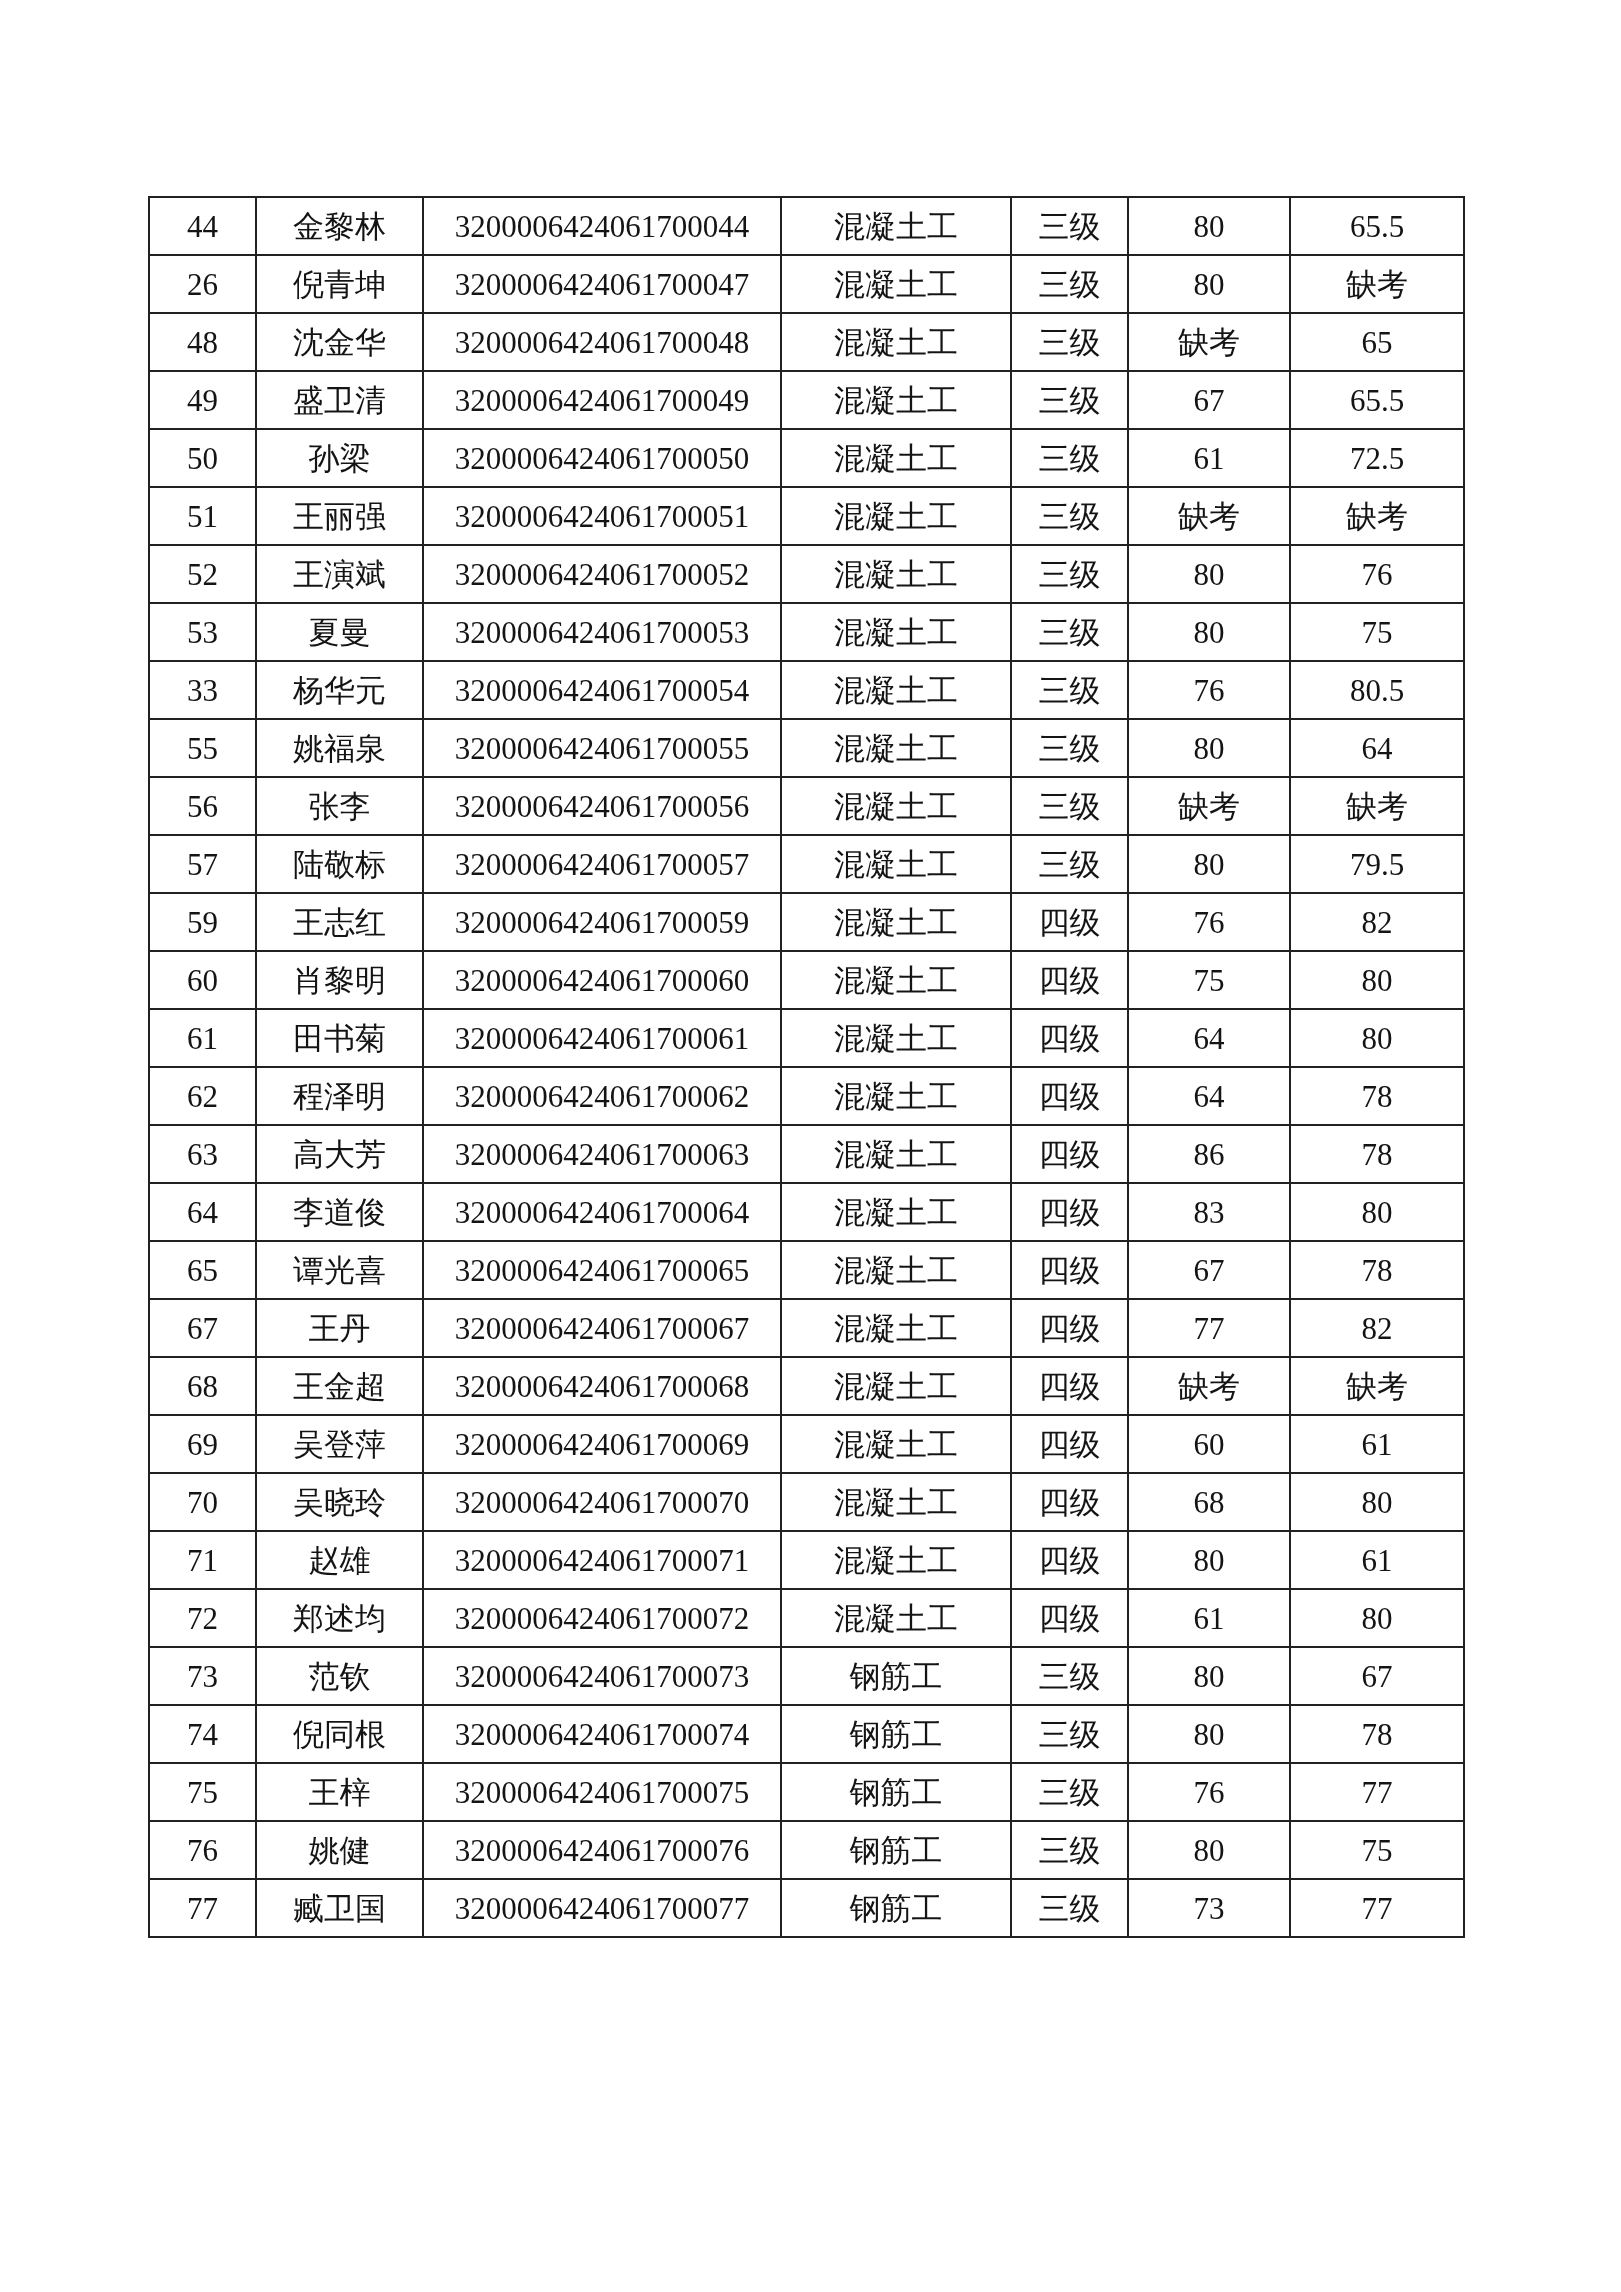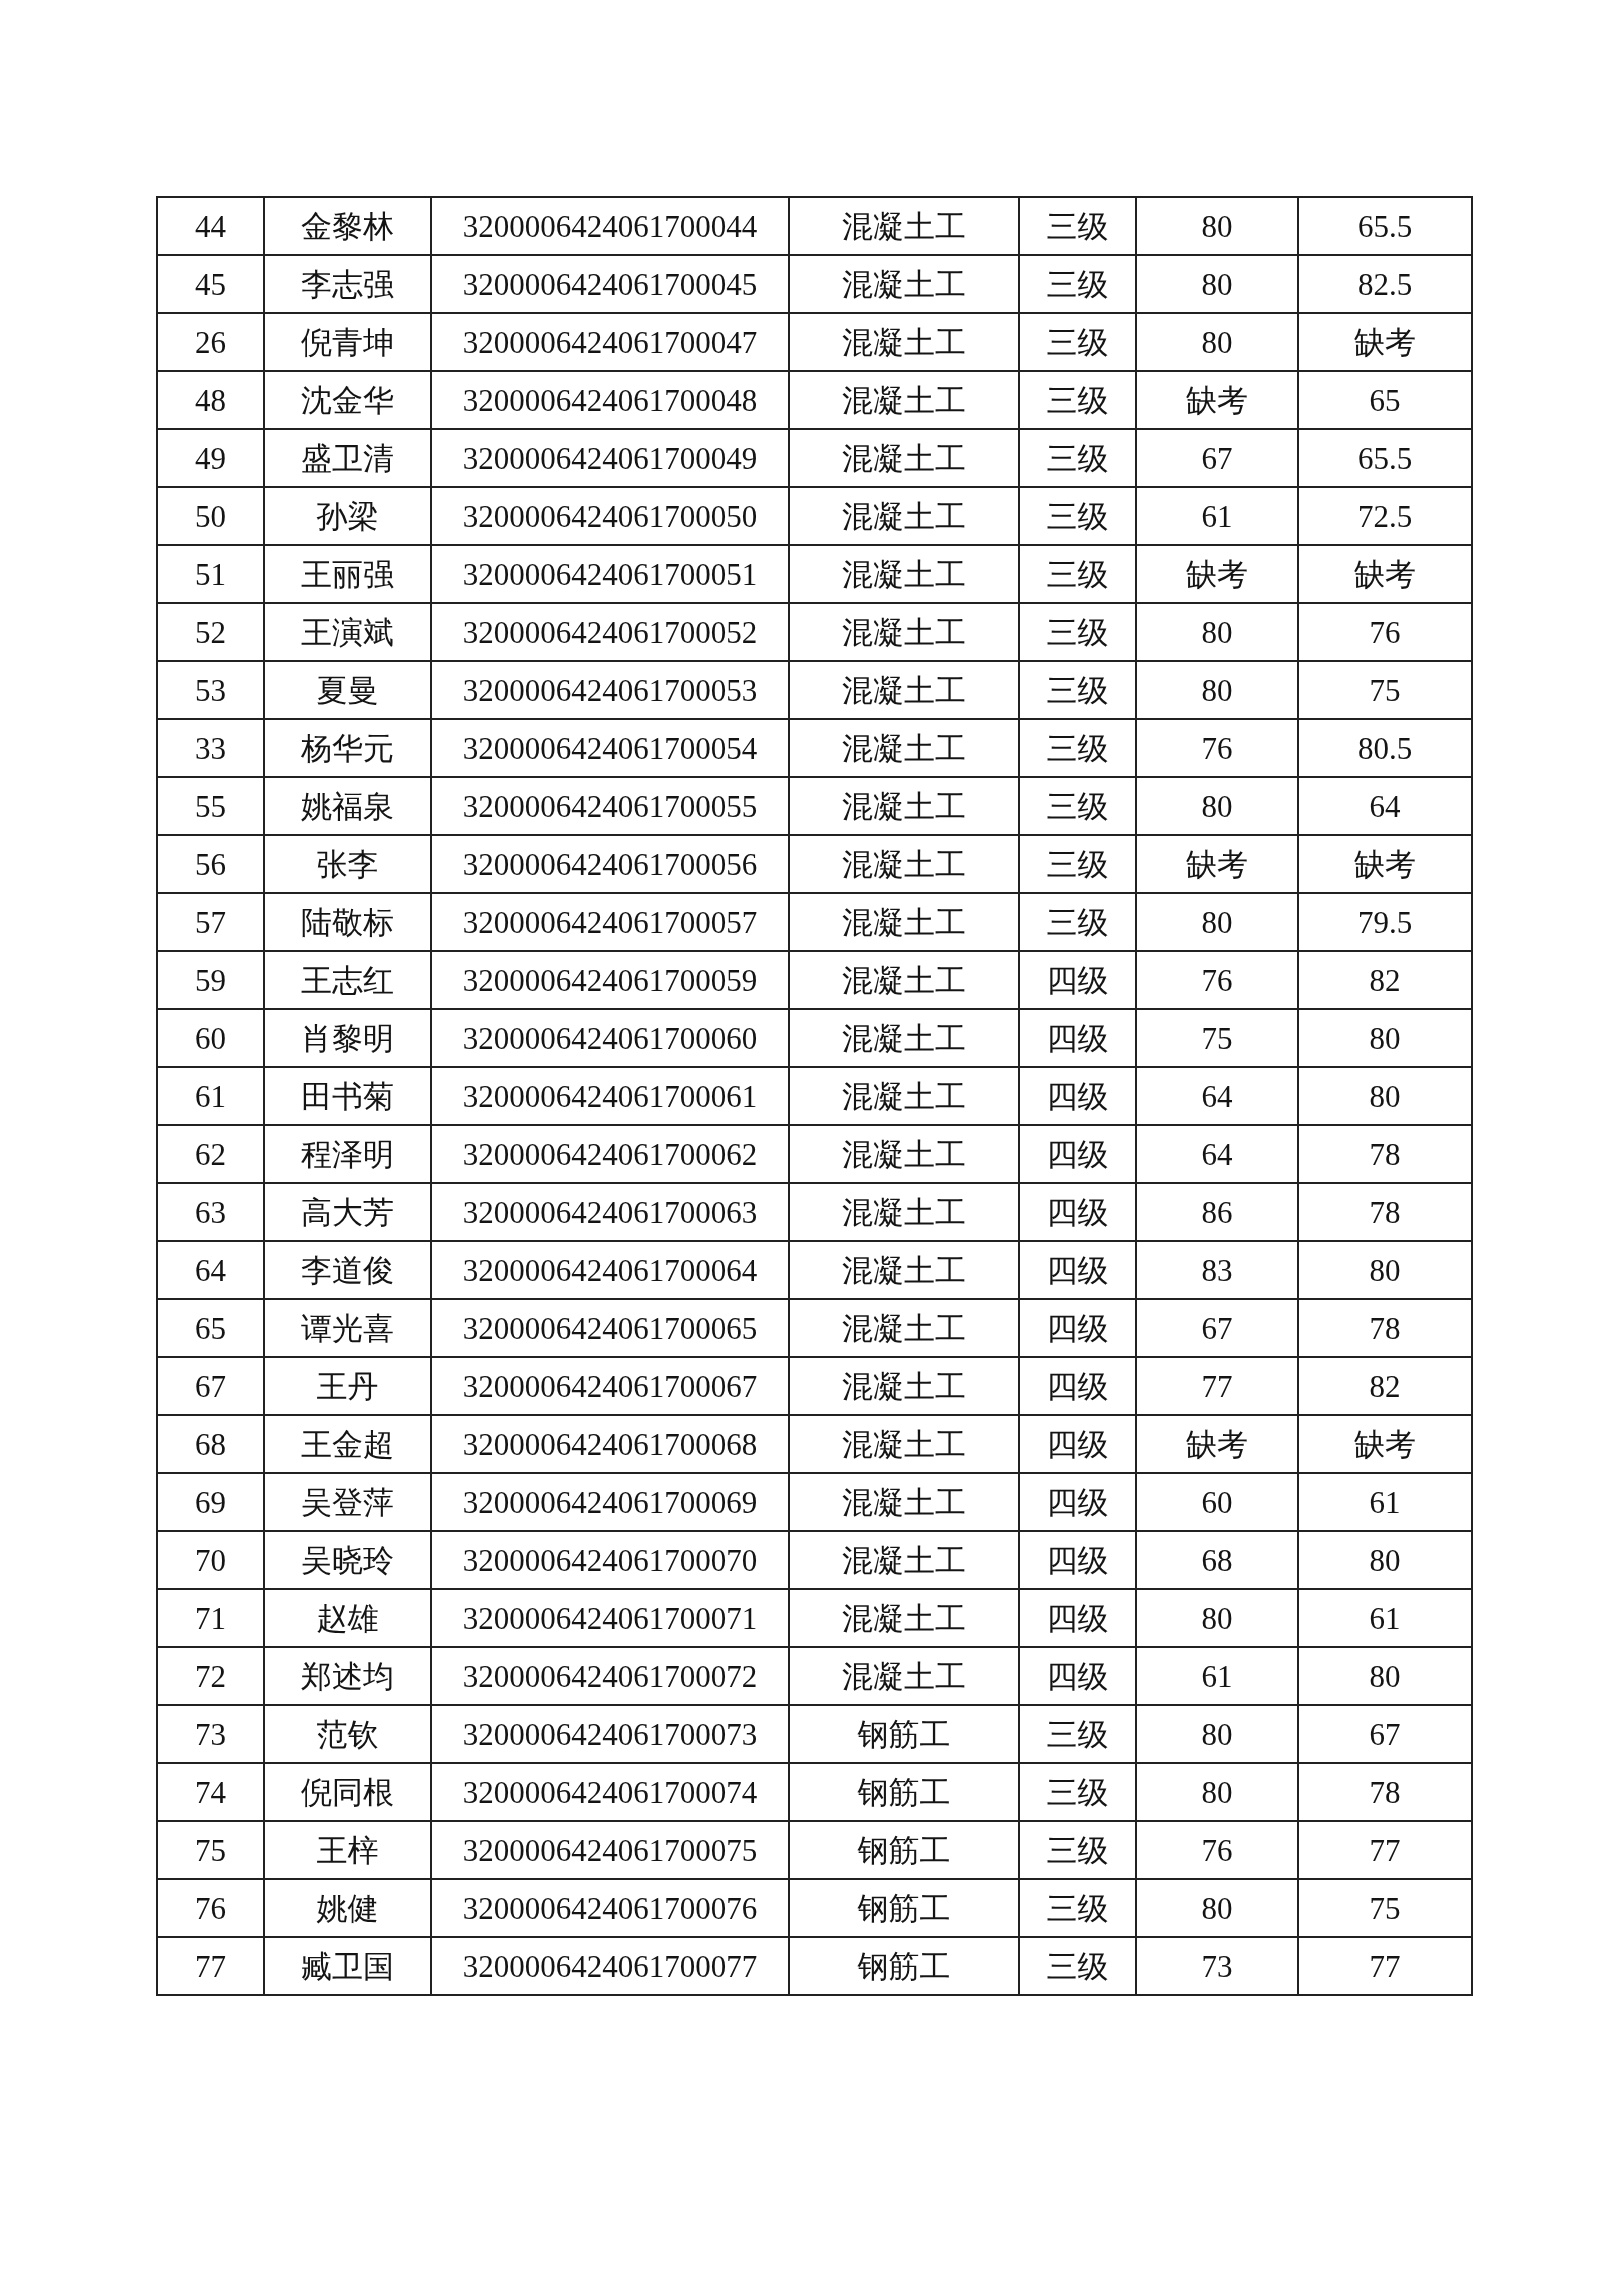--- a/index.html
+++ b/index.html
@@ -17,7 +17,7 @@
   }
   table.results {
     position: absolute;
-    left: 156px;
+    left: 148px;
     top: 196px;
     border-collapse: collapse;
     table-layout: fixed;

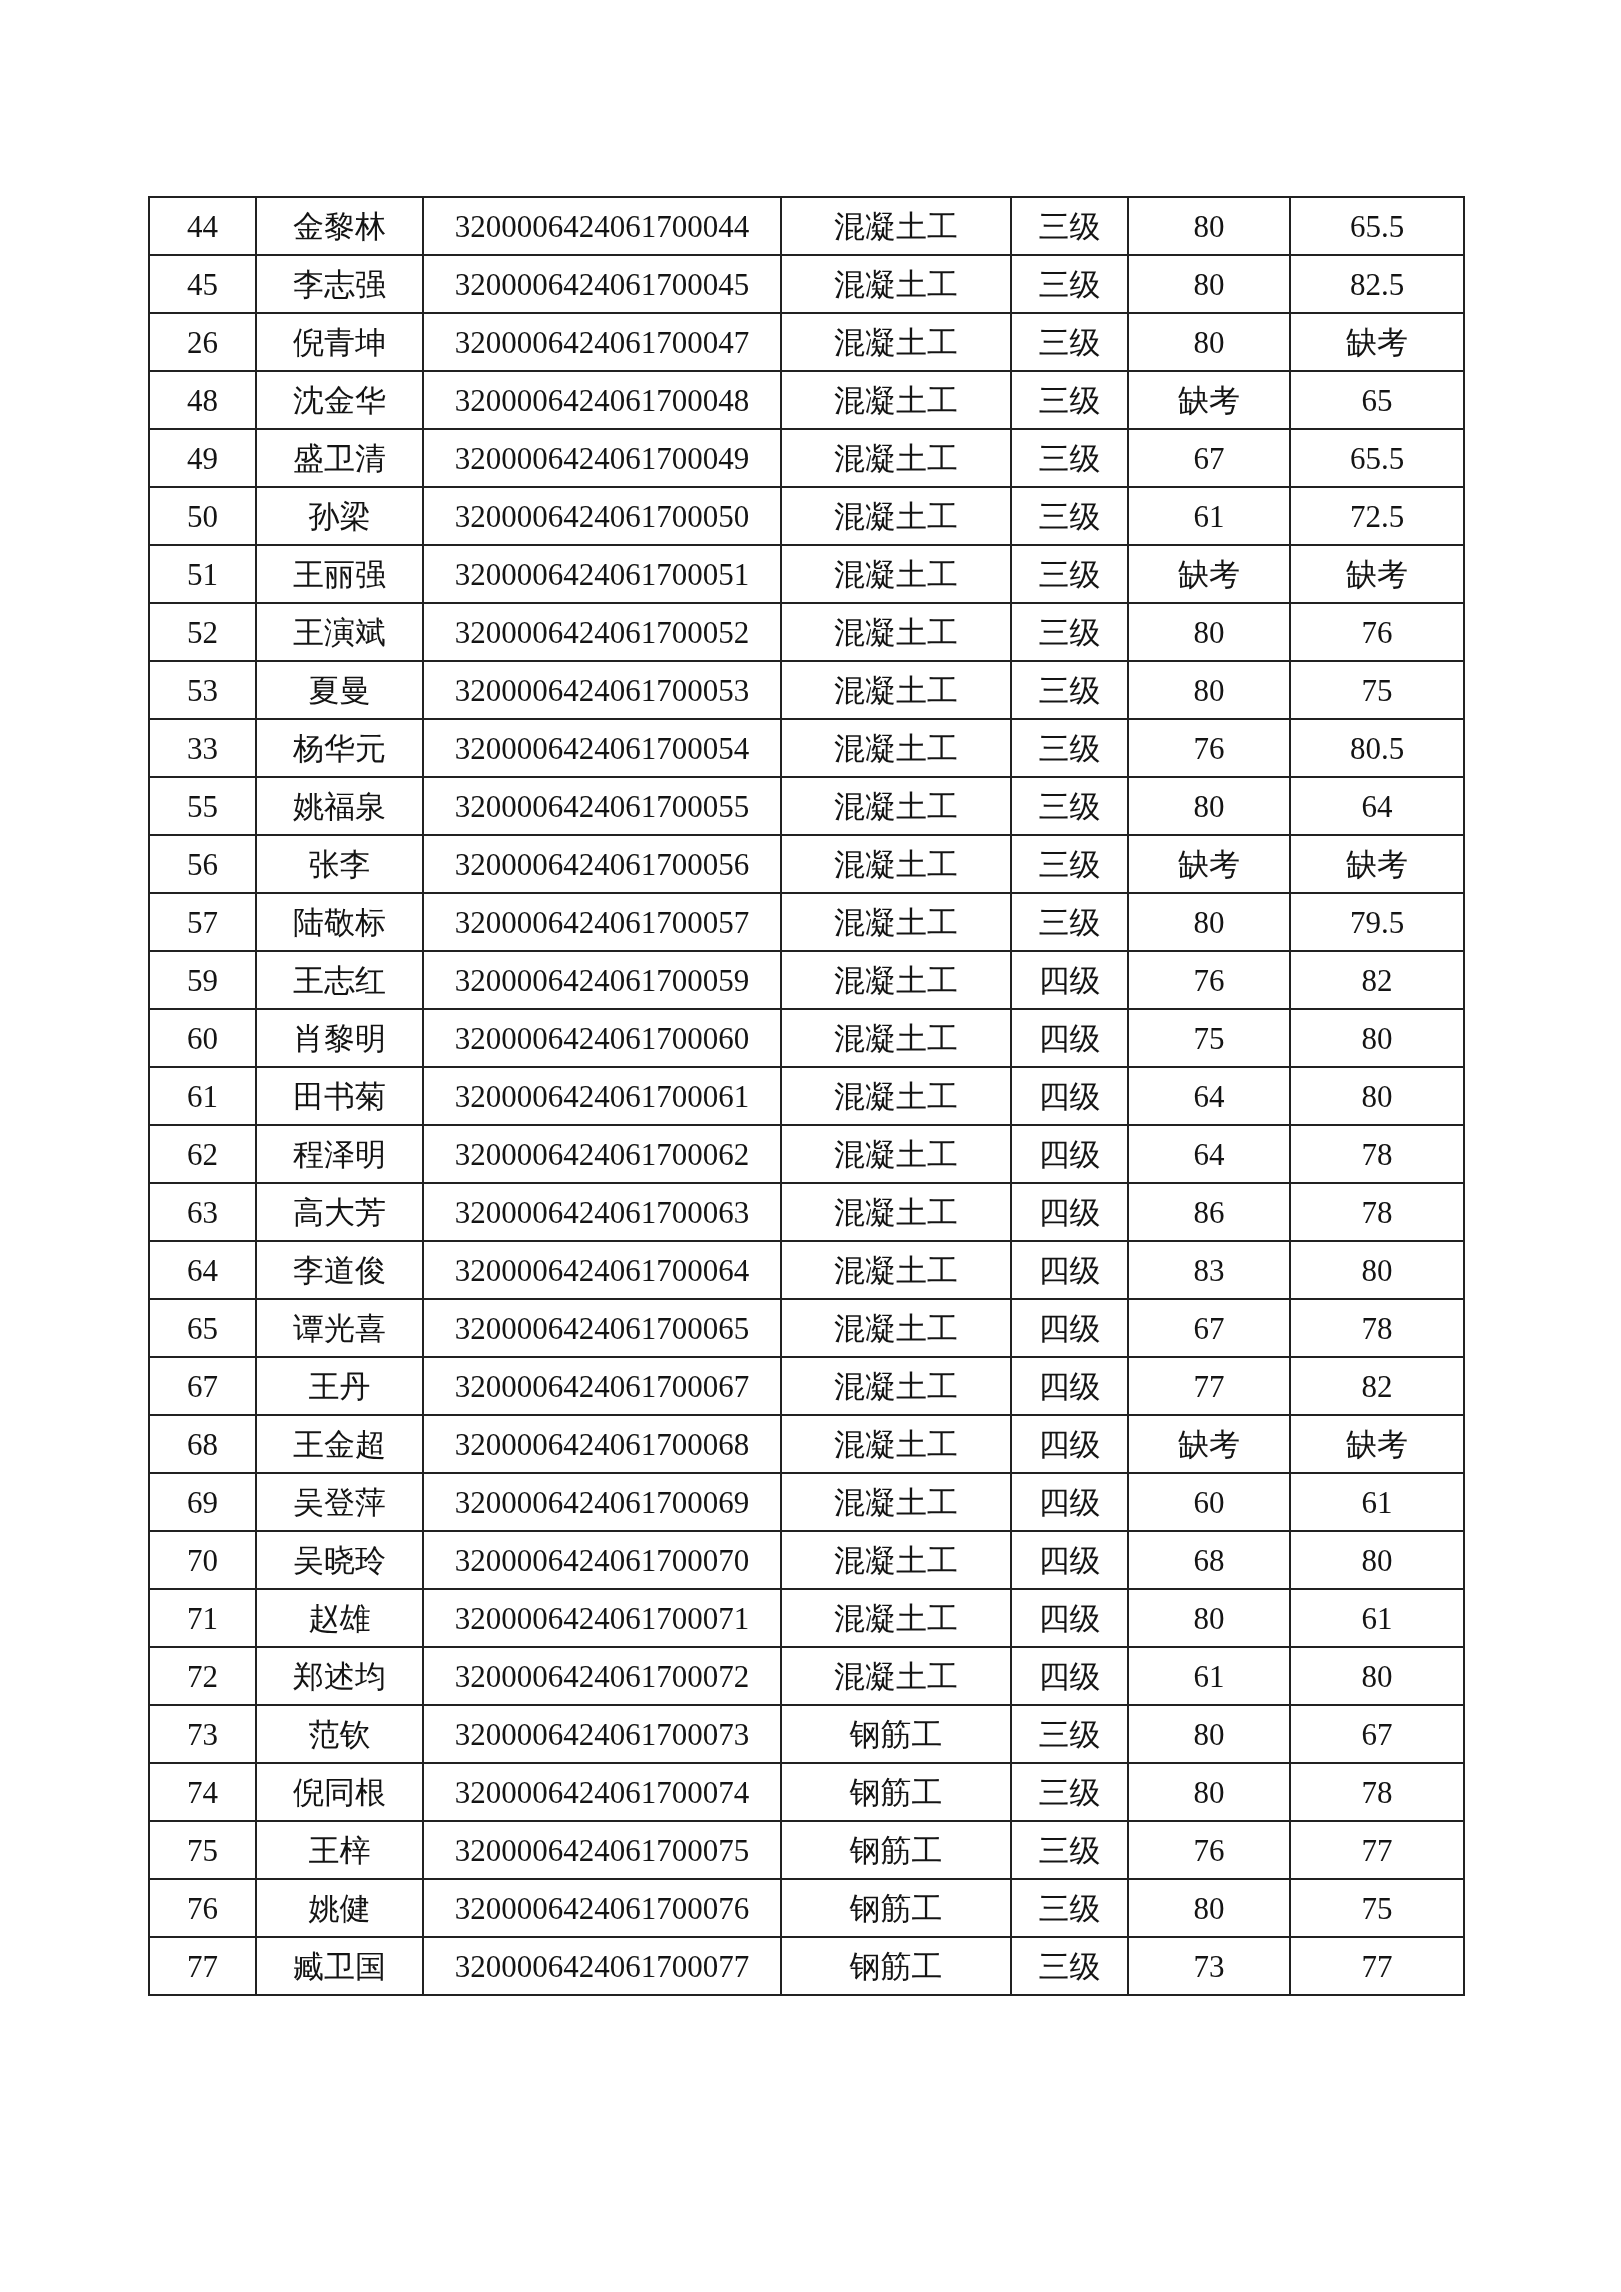--- a/index.html
+++ b/index.html
@@ -68,15 +68,6 @@
     <td>65.5</td>
   </tr>
 
-  <tr>
-    <td>45</td>
-    <td>李志强</td>
-    <td>3200006424061700045</td>
-    <td>混凝土工</td>
-    <td>三级</td>
-    <td>80</td>
-    <td>82.5</td>
-  </tr>
 
 
   <tr>

